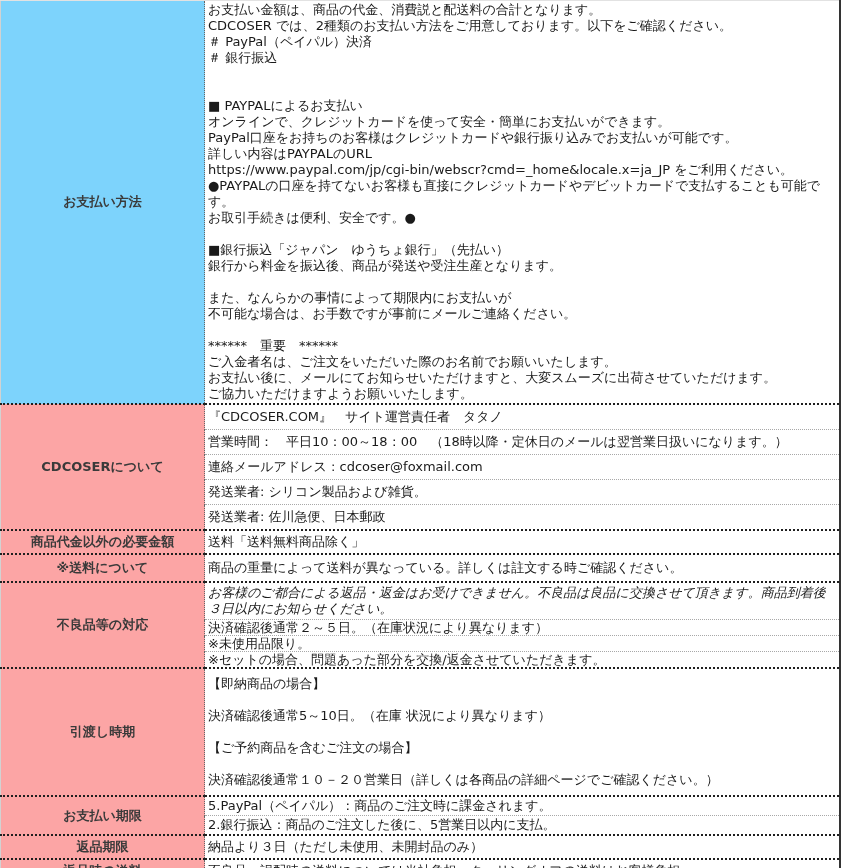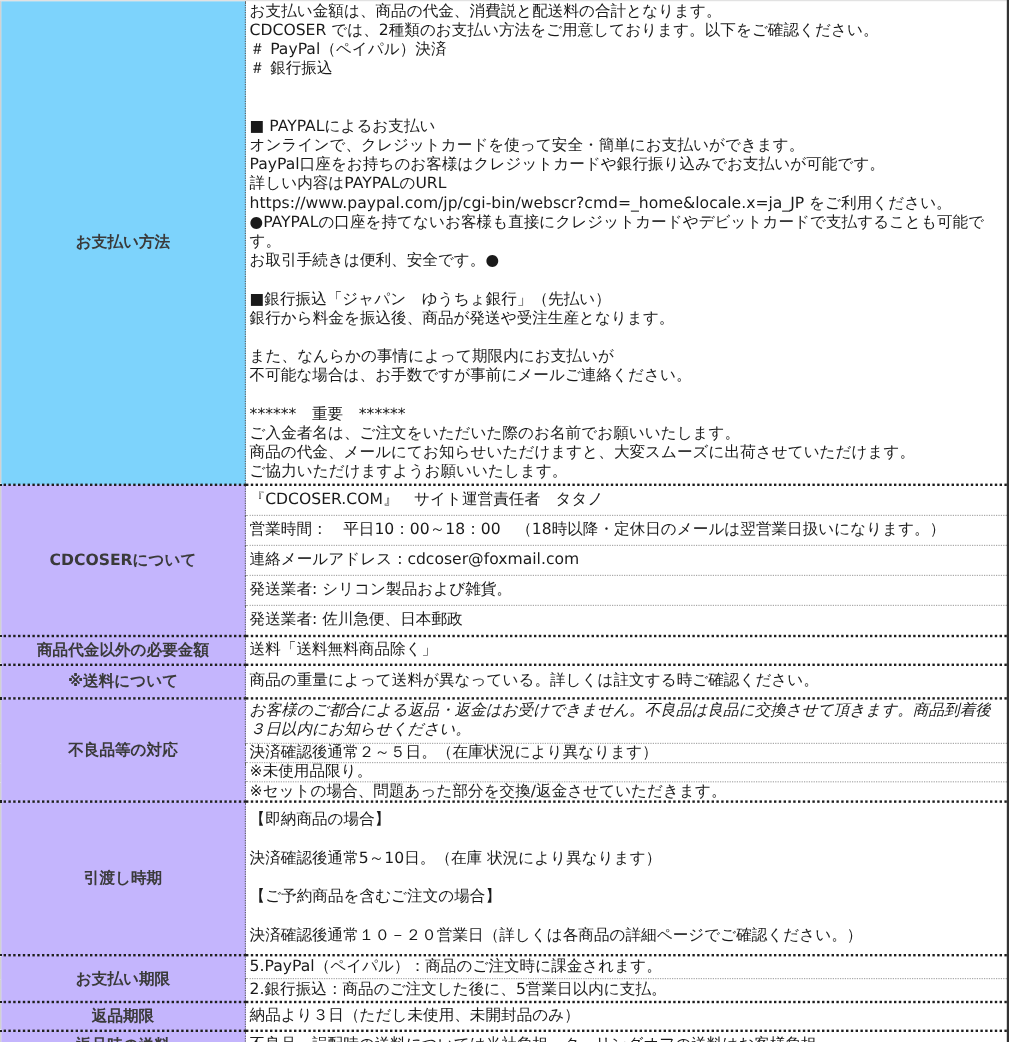--- a/index.html
+++ b/index.html
@@ -83,7 +83,7 @@
       <div class="line"></div>
       <div class="line">******　重要　******</div>
       <div class="line">ご入金者名は、ご注文をいただいた際のお名前でお願いいたします。</div>
-      <div class="line">商品の代金、メールにてお知らせいただけますと、大変スムーズに出荷させていただけます。</div>
+      <div class="line">お支払い後に、メールにてお知らせいただけますと、大変スムーズに出荷させていただけます。</div>
       <div class="line">ご協力いただけますようお願いいたします。</div>
     </td>
   </tr>

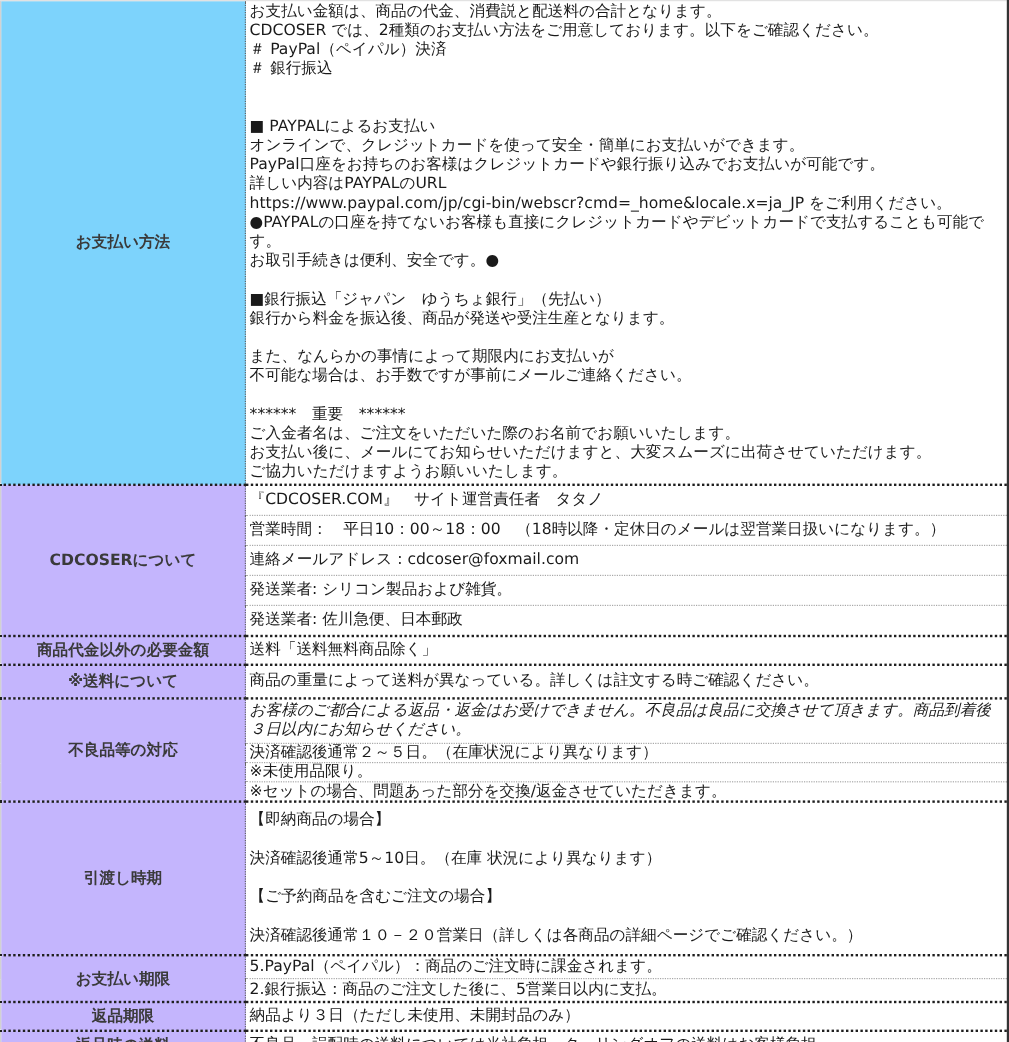--- a/index.html
+++ b/index.html
@@ -21,7 +21,7 @@
   td { vertical-align: middle; }
   td.label {
     width: 199px;
-    background: #c4b5fd;
+    background: #fca5a5;
     text-align: center;
     font-weight: bold;
     color: #3a3a3a;

